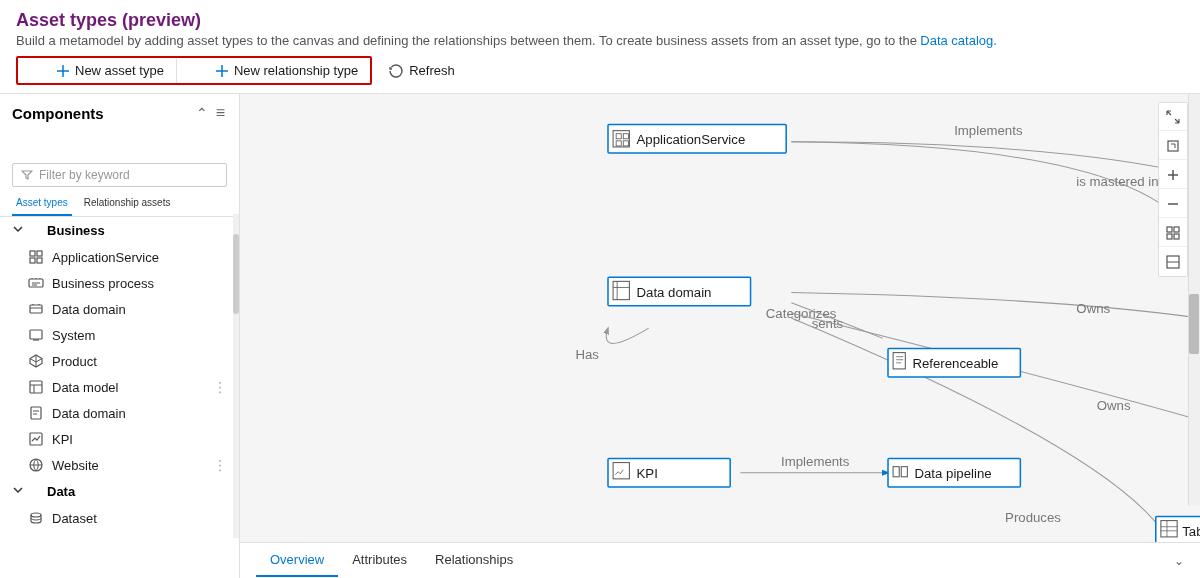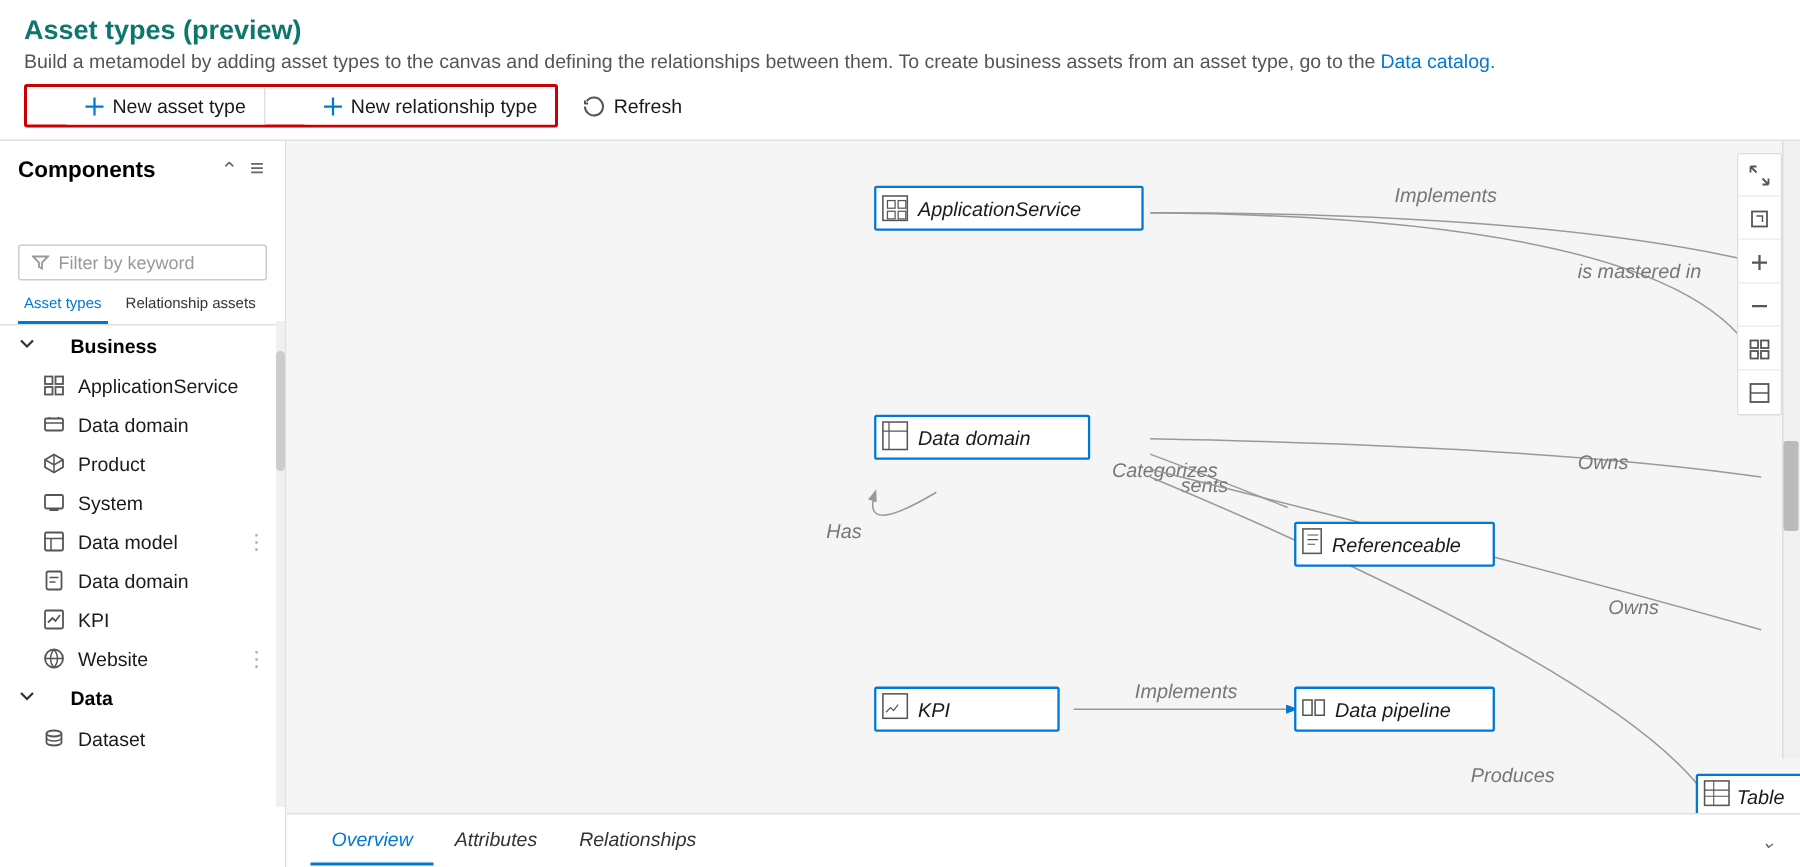--- a/index.html
+++ b/index.html
@@ -6,7 +6,7 @@
     body { background: #fff; overflow: hidden; width: 1200px; height: 578px; display: flex; flex-direction: column; }
 
     .header { padding: 10px 16px 0 16px; }
-    .header-title { font-size: 18px; font-weight: 600; color: #0f766e; }
+    .header-title { font-size: 18px; font-weight: 600; color: #701a75; }
     .header-subtitle { font-size: 12px; color: #555; margin-top: 2px; }
     .header-subtitle a { color: #0078d4; text-decoration: none; }
 

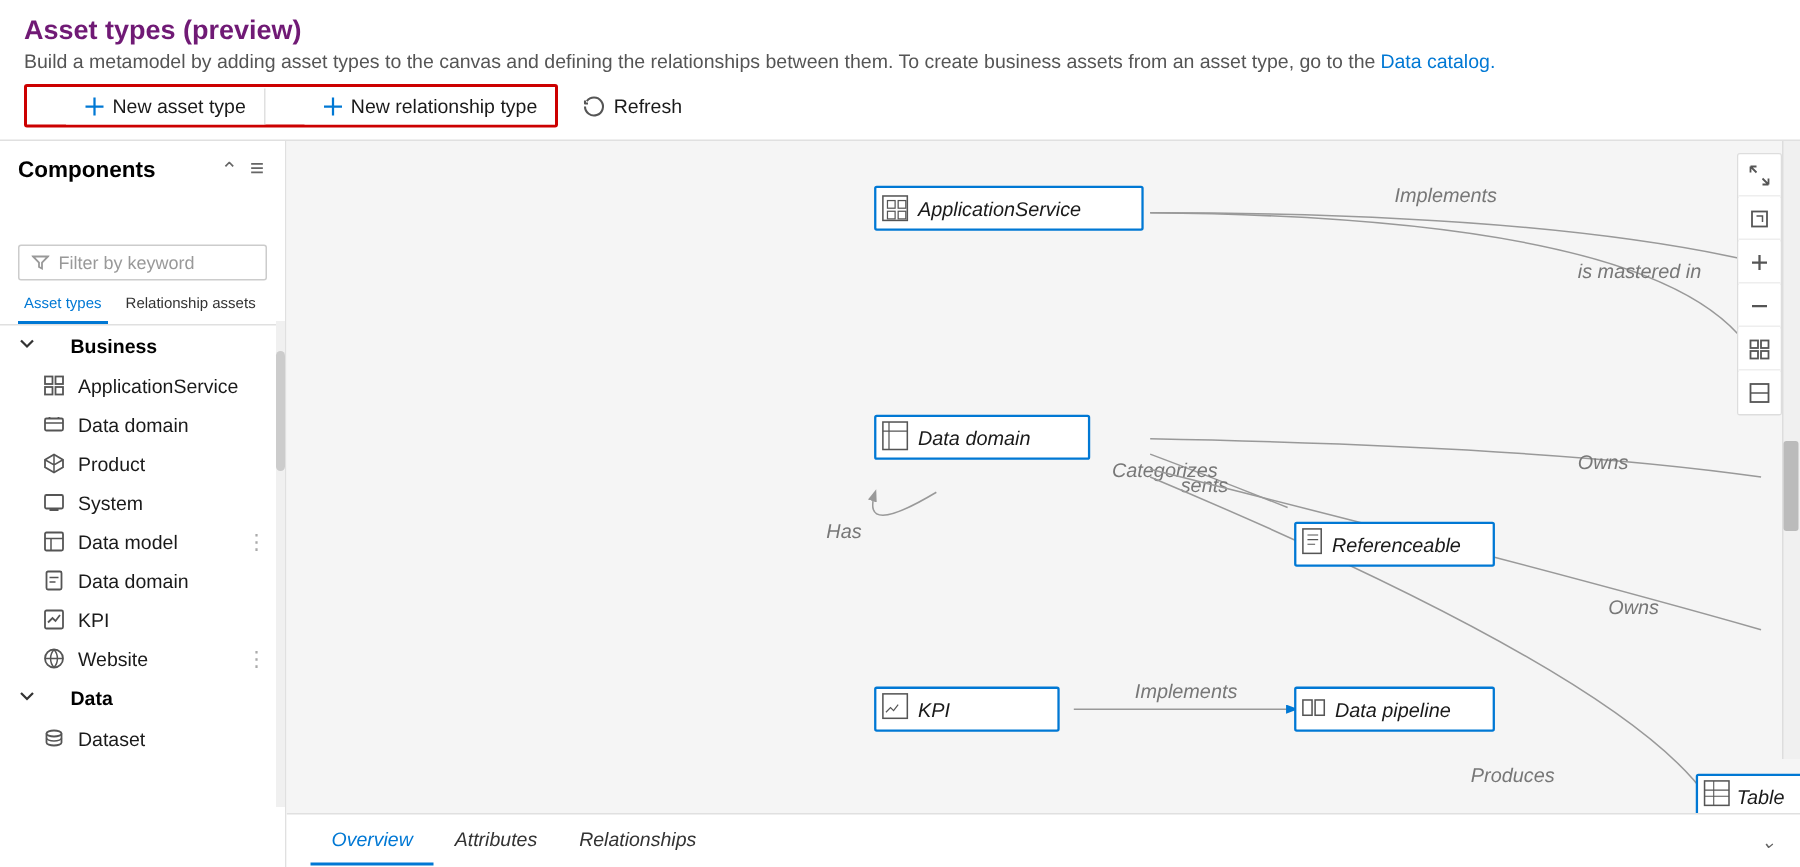--- a/index.html
+++ b/index.html
@@ -18,7 +18,7 @@
     .main { display: flex; flex: 1; overflow: hidden; }
 
     
-    .sidebar { width: 191px; border-right: 1px solid #e0e0e0; display: flex; flex-direction: column; overflow: hidden; flex-shrink: 0; }
+    .sidebar { width: 240px; border-right: 1px solid #e0e0e0; display: flex; flex-direction: column; overflow: hidden; flex-shrink: 0; }
     .sidebar-header { display: flex; align-items: center; justify-content: space-between; padding: 8px 12px; }
     .sidebar-title { font-size: 15px; font-weight: 600; }
     .sidebar-icons { display: flex; gap: 4px; }

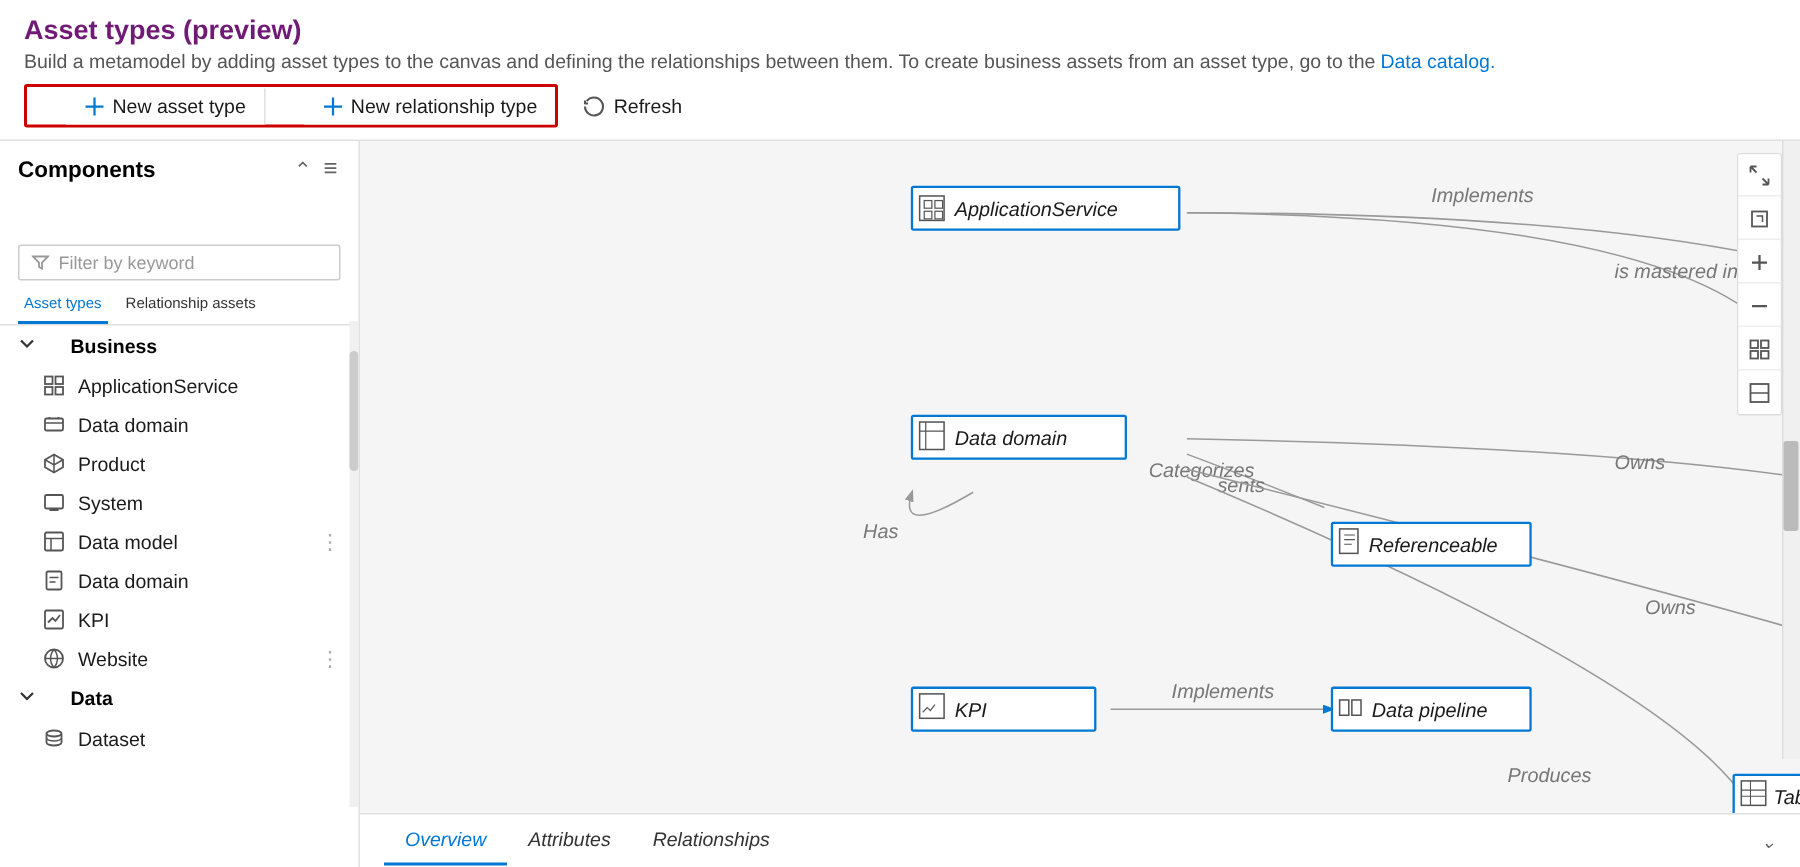--- a/index.html
+++ b/index.html
@@ -46,7 +46,7 @@
 
     
     .canvas-wrap { flex: 1; display: flex; flex-direction: column; background: #f5f5f5; position: relative; overflow: hidden; }
-    .canvas { flex: 1; position: relative; overflow: hidden; font-style: italic; }
+    .canvas { flex: 1; position: relative; overflow: hidden; }
 
     
     .zoom-controls { position: absolute; right: 12px; top: 8px; display: flex; flex-direction: column; gap: 1px; background: #fff; border: 1px solid #ddd; border-radius: 2px; z-index: 10; }

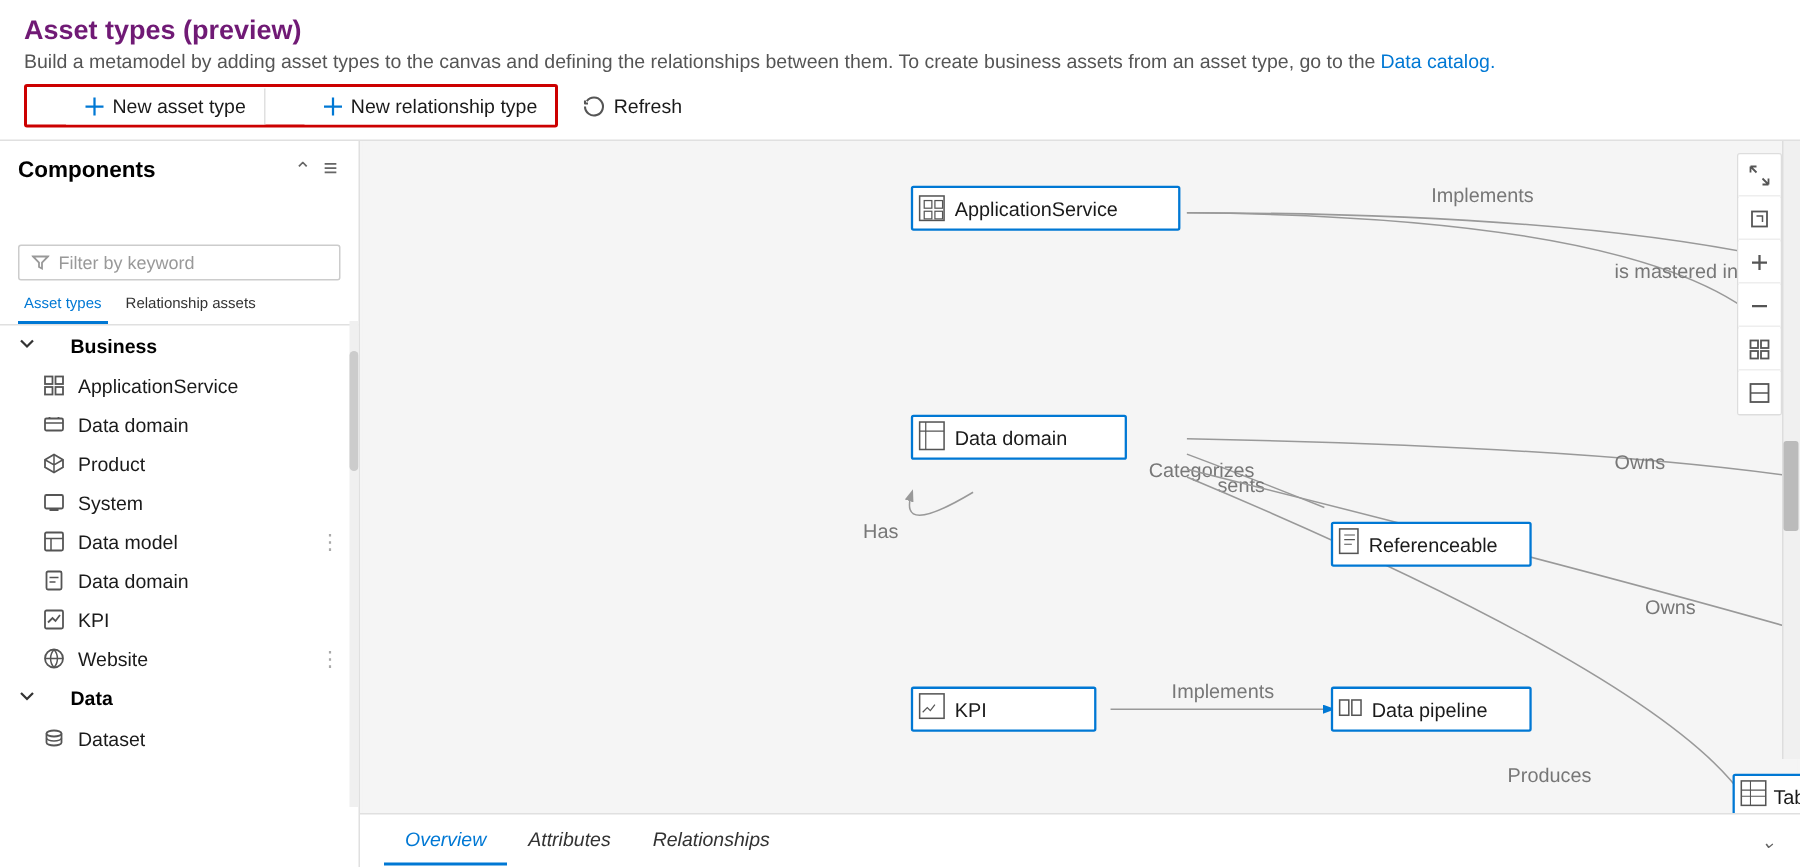--- a/index.html
+++ b/index.html
@@ -146,6 +146,14 @@
         <span class="sidebar-item-label">ApplicationService</span>
       </div>
 
+      <div class="sidebar-item">
+        <svg class="sidebar-item-icon" viewBox="0 0 16 16" fill="none">
+            <rect x="1" y="4" width="14" height="8" rx="1" stroke="#555" stroke-width="1.2"></rect>
+            <path d="M4 4V3M8 4V3M12 4V3" stroke="#555" stroke-width="1.2"></path>
+            <path d="M4 8h8M4 10h5" stroke="#555" stroke-width="1"></path>
+          </svg>
+        <span class="sidebar-item-label">Business process</span>
+      </div>
 
       <div class="sidebar-item">
         <svg class="sidebar-item-icon" viewBox="0 0 16 16" fill="none">

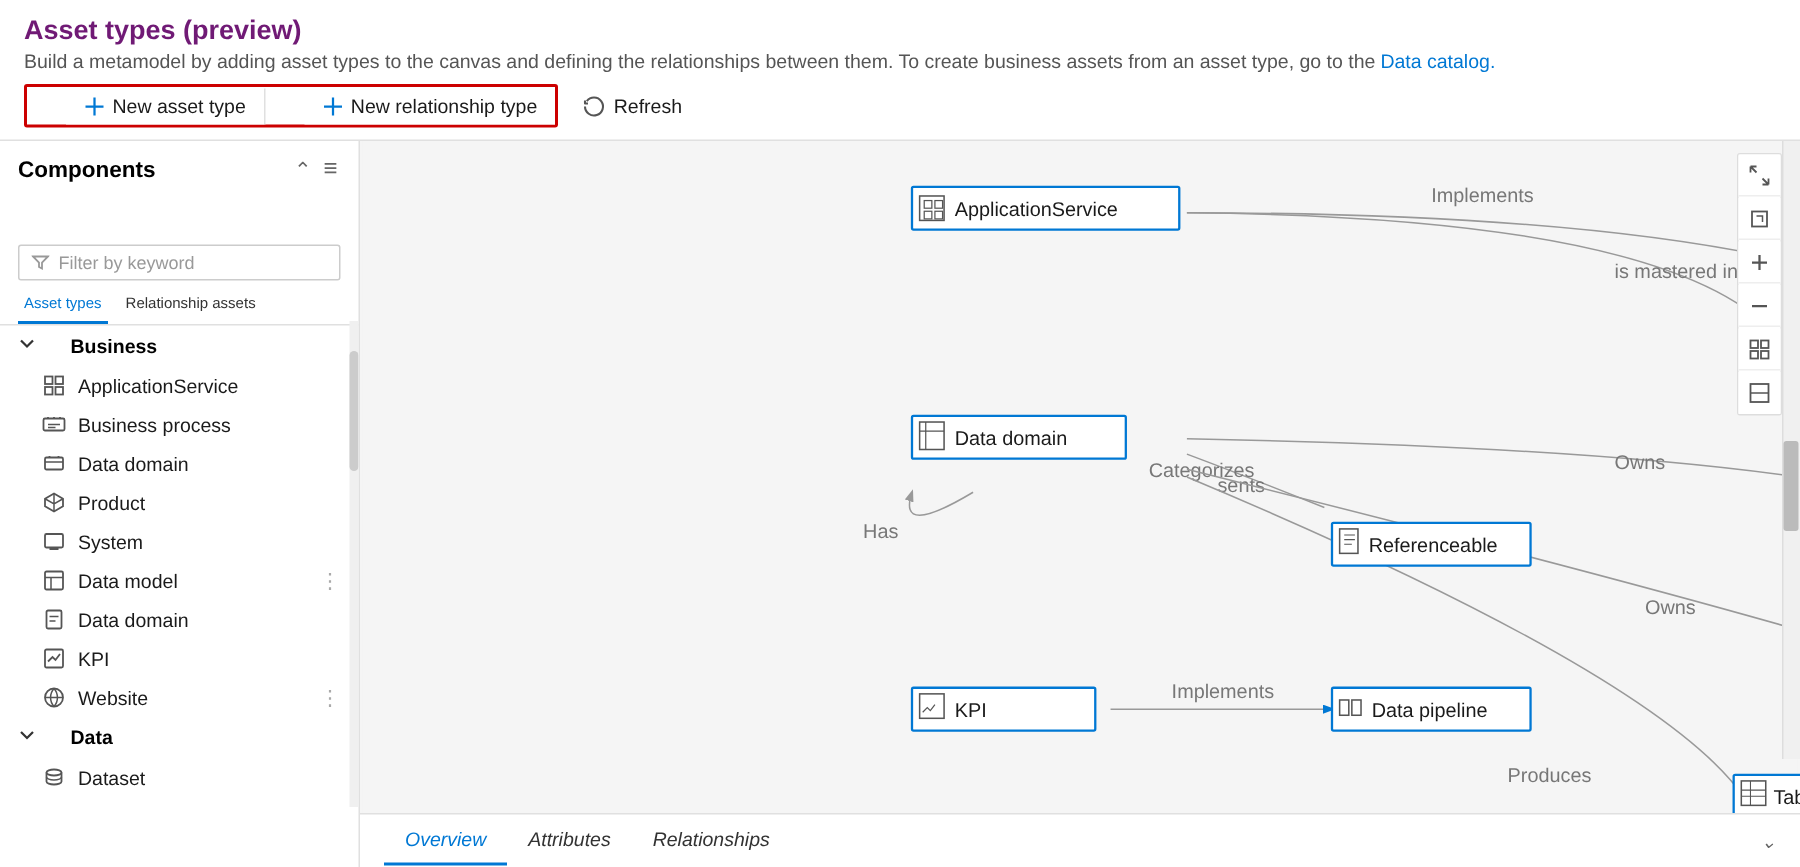--- a/index.html
+++ b/index.html
@@ -166,18 +166,18 @@
 
       <div class="sidebar-item">
         <svg class="sidebar-item-icon" viewBox="0 0 16 16" fill="none">
+            <rect x="2" y="3" width="12" height="9" rx="1" stroke="#555" stroke-width="1.2"></rect>
+            <path d="M5 13h6" stroke="#555" stroke-width="1.2"></path>
+          </svg>
+        <span class="sidebar-item-label">System</span>
+      </div>
+
+      <div class="sidebar-item">
+        <svg class="sidebar-item-icon" viewBox="0 0 16 16" fill="none">
             <path d="M8 2L14 5.5V10.5L8 14L2 10.5V5.5L8 2z" stroke="#555" stroke-width="1.2"></path>
             <path d="M8 2v12M2 5.5l6 3.5 6-3.5" stroke="#555" stroke-width="1"></path>
           </svg>
         <span class="sidebar-item-label">Product</span>
-      </div>
-
-      <div class="sidebar-item">
-        <svg class="sidebar-item-icon" viewBox="0 0 16 16" fill="none">
-            <rect x="2" y="3" width="12" height="9" rx="1" stroke="#555" stroke-width="1.2"></rect>
-            <path d="M5 13h6" stroke="#555" stroke-width="1.2"></path>
-          </svg>
-        <span class="sidebar-item-label">System</span>
       </div>
 
       <div class="sidebar-item">

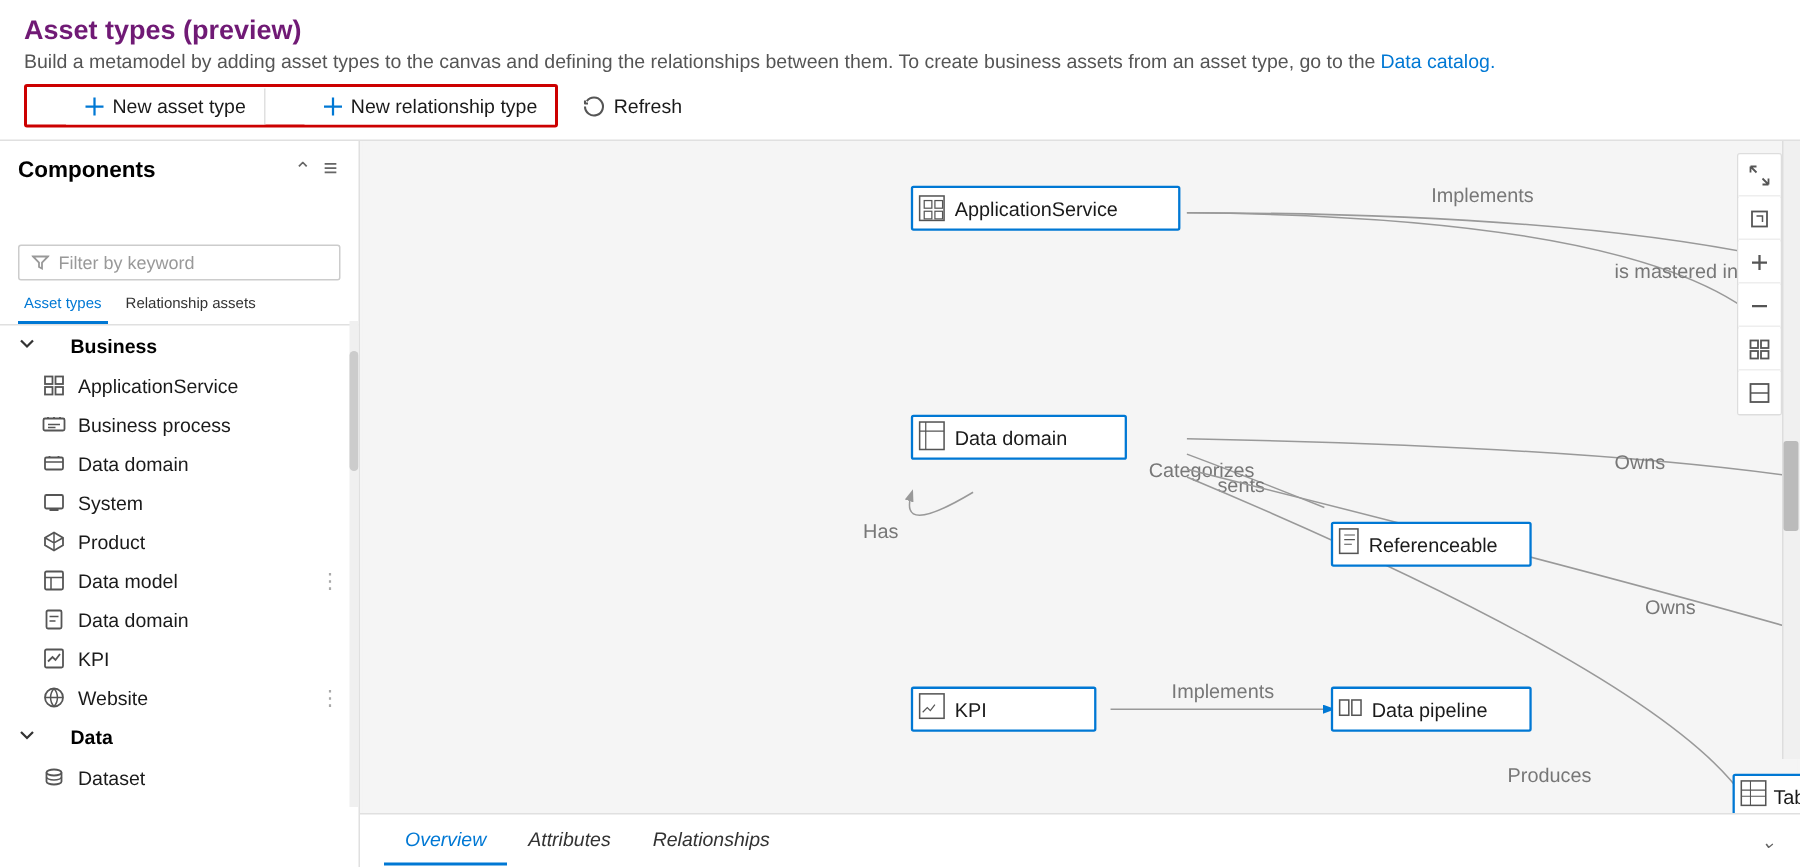--- a/index.html
+++ b/index.html
@@ -61,7 +61,7 @@
     .canvas-svg { position: absolute; top: 0; left: 0; width: 100%; height: 100%; }
 
     
-    .bottom-tabs { border-top: 1px solid #e0e0e0; background: #fff; display: flex; align-items: center; padding: 0 16px; height: 36px; gap: 0; font-style: italic; }
+    .bottom-tabs { border-top: 1px solid #e0e0e0; background: #fff; display: flex; align-items: center; padding: 0 16px; height: 36px; gap: 0; }
     .bottom-tab { padding: 8px 14px; font-size: 13px; cursor: pointer; border-bottom: 2px solid transparent; color: #333; }
     .bottom-tab.active { border-bottom: 2px solid #0078d4; color: #0078d4; }
     .bottom-chevron { margin-left: auto; color: #666; cursor: pointer; font-size: 12px; }

